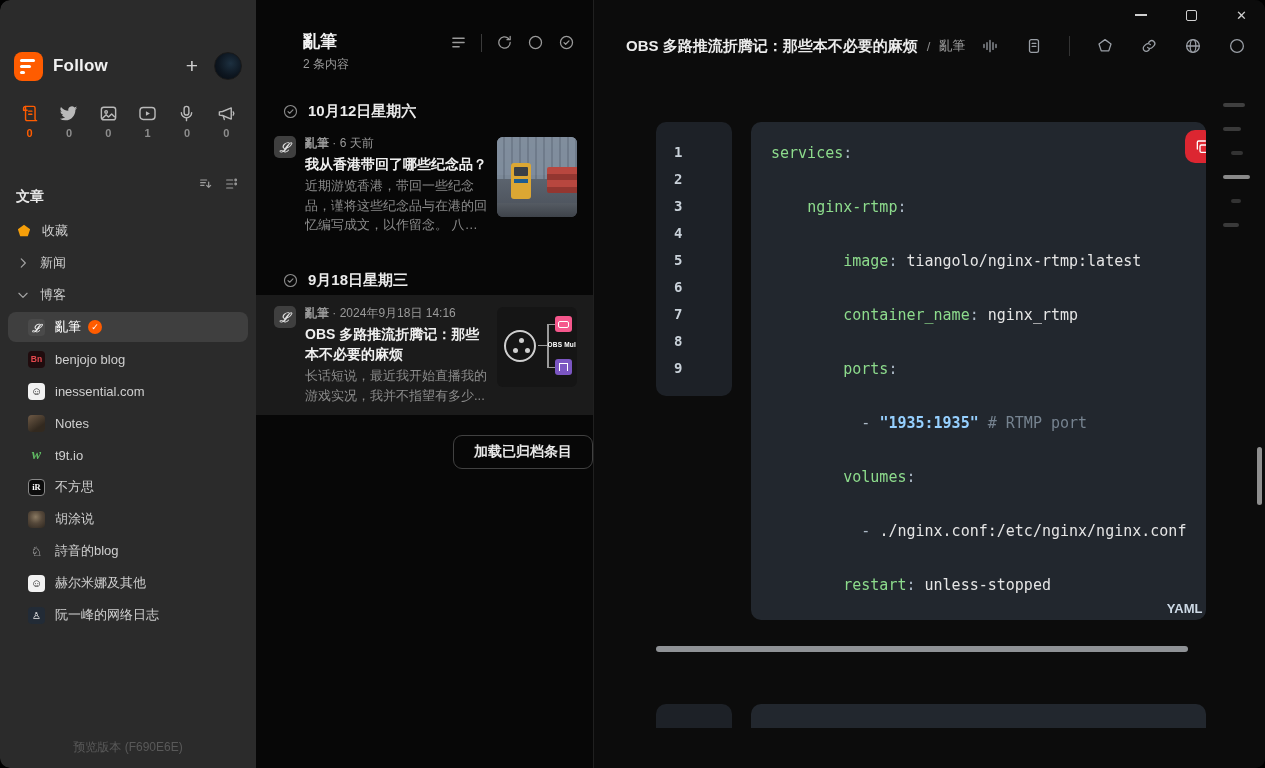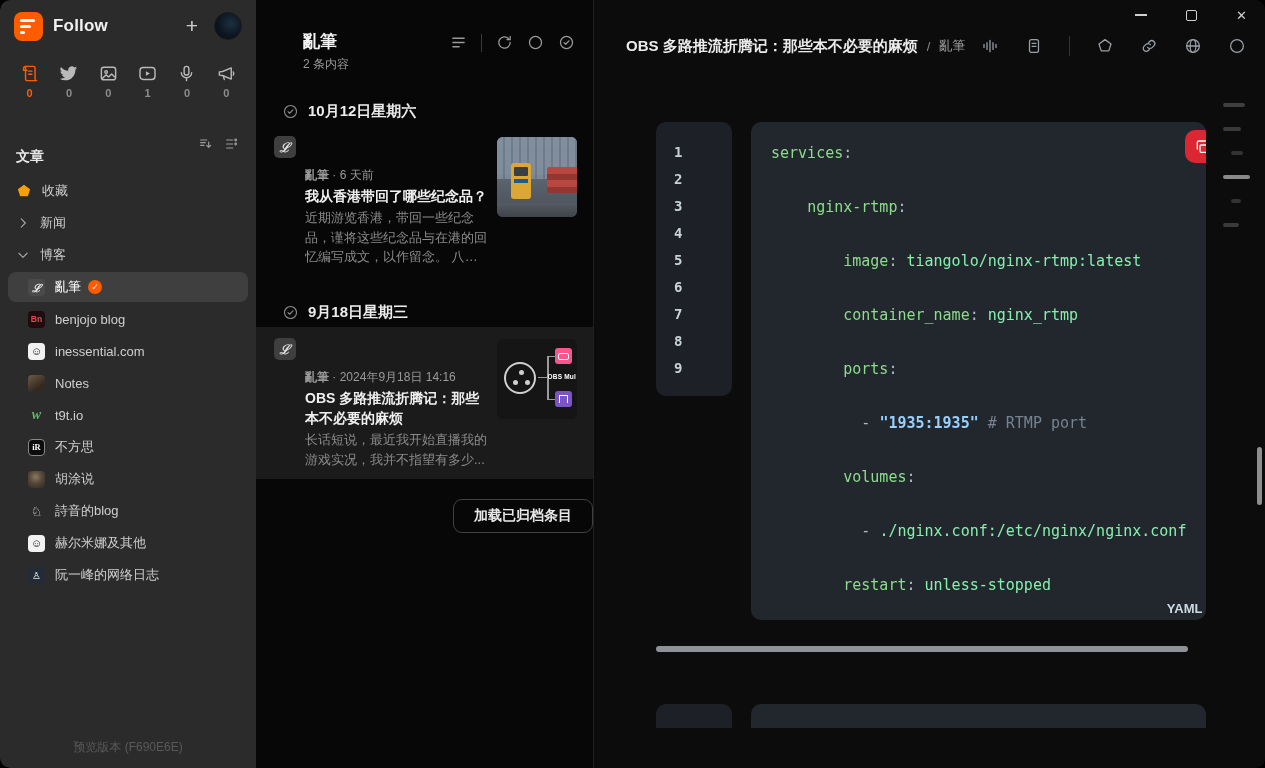--- a/index.html
+++ b/index.html
@@ -9,7 +9,7 @@
 
   
   .sidebar { width:256px; min-width:256px; background:#2b2b2b; border-radius:10px 0 0 10px; position:relative; display:flex; flex-direction:column; }
-  .sb-top { display:flex; align-items:center; height:52px; padding:0 14px; }
+  .sb-top { display:flex; align-items:center; height:52px; padding:0 14px;margin-top:40px; }
   .logo { width:29px; height:29px; border-radius:8px; background:#ff5c00; display:flex; flex-direction:column; justify-content:center; align-items:flex-start; gap:3px; padding-left:6px; }
   .logo i { display:block; height:3px; border-radius:2px; background:#fff; }
   .logo i:nth-child(1){width:15px;} .logo i:nth-child(2){width:11px;} .logo i:nth-child(3){width:5px;}

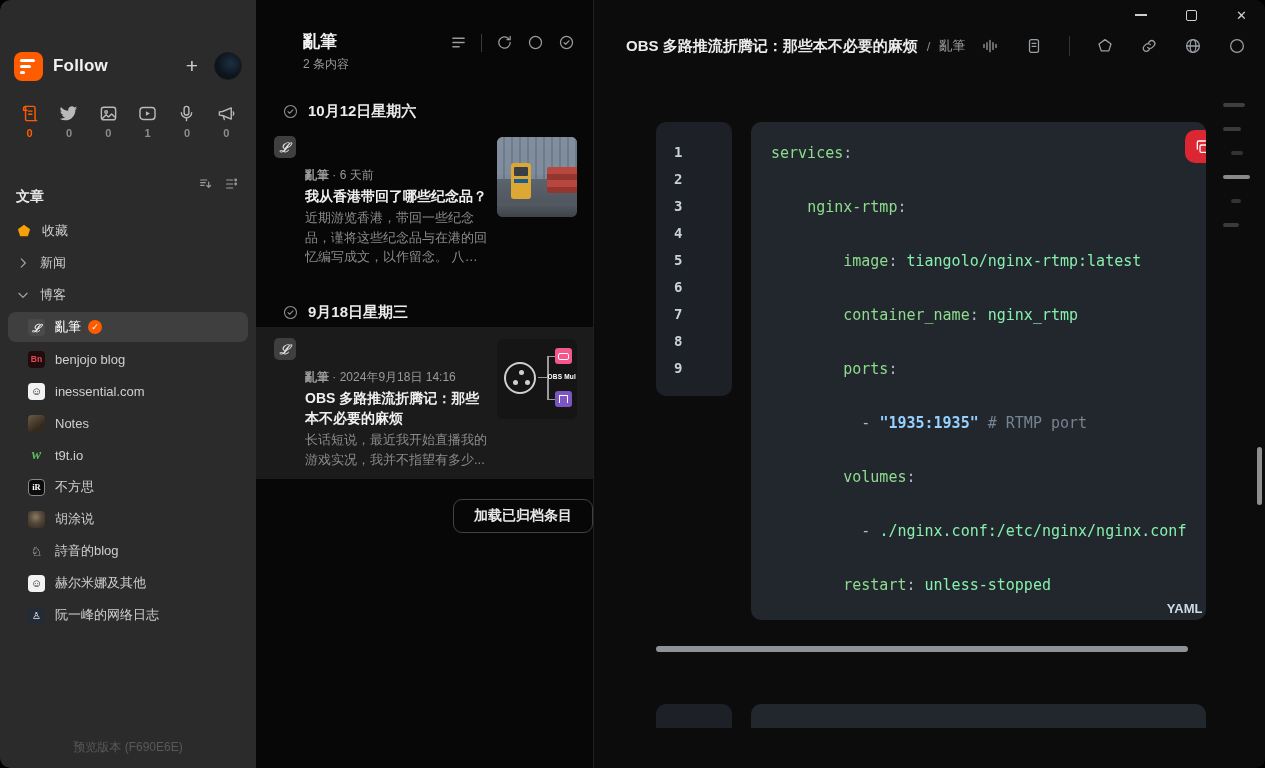--- a/index.html
+++ b/index.html
@@ -61,7 +61,7 @@
   .entry.selected { background:#1b1b1b; }
   .entry .eicon { width:22px; height:22px; border-radius:5px; background:#3f3f3f; color:#ddd; font-family:"Liberation Serif",serif; font-style:italic; font-weight:bold; font-size:13px; display:flex; align-items:center; justify-content:center; flex:0 0 22px; margin-top:1px; }
   .entry .ebody { flex:1; min-width:0; }
-  .entry .emeta { font-size:12px; color:#9a9a9a; white-space:nowrap; overflow:hidden;margin-top:32px; }
+  .entry .emeta { font-size:12px; color:#9a9a9a; white-space:nowrap; overflow:hidden; }
   .entry .emeta .efeed { font-weight:bold; }
   .entry .etitle { font-size:14px; font-weight:bold; color:#f0f0f0; line-height:1.45; margin-top:2px; display:-webkit-box; -webkit-box-orient:vertical; -webkit-line-clamp:2; overflow:hidden; }
   .entry .eexcerpt { font-size:13px; color:#8b8b8b; line-height:1.5; margin-top:2px; display:-webkit-box; -webkit-box-orient:vertical; overflow:hidden; }

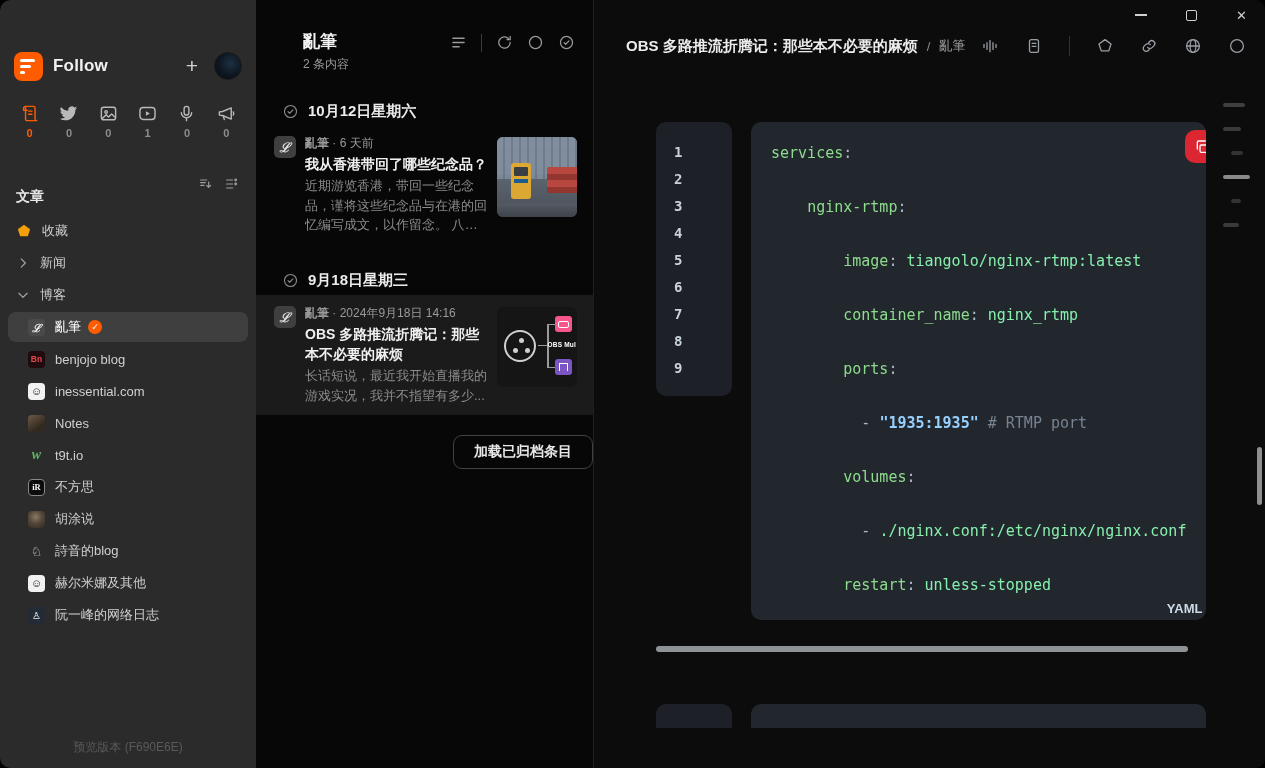--- a/index.html
+++ b/index.html
@@ -116,7 +116,7 @@
   .code-panel { flex:1; background:#22272e; border-radius:10px; padding:4px 20px 8px; position:relative; overflow:hidden; }
   .code-line { font-family:"DejaVu Sans Mono",monospace; font-size:15px; line-height:54px; white-space:pre; color:#adbac7; }
   .tk-key { color:#8ddb8c; }
-  .tk-val { color:#86efac; }
+  .tk-val { color:#e5e5e5; }
   .tk-str { color:#96d0ff; font-weight:bold; }
   .tk-com { color:#768390; }
   .copy-btn { position:absolute; top:8px; right:-13px; width:34px; height:33px; background:#dc2631; border-radius:10px; display:flex; align-items:center; justify-content:center; cursor:pointer; }

